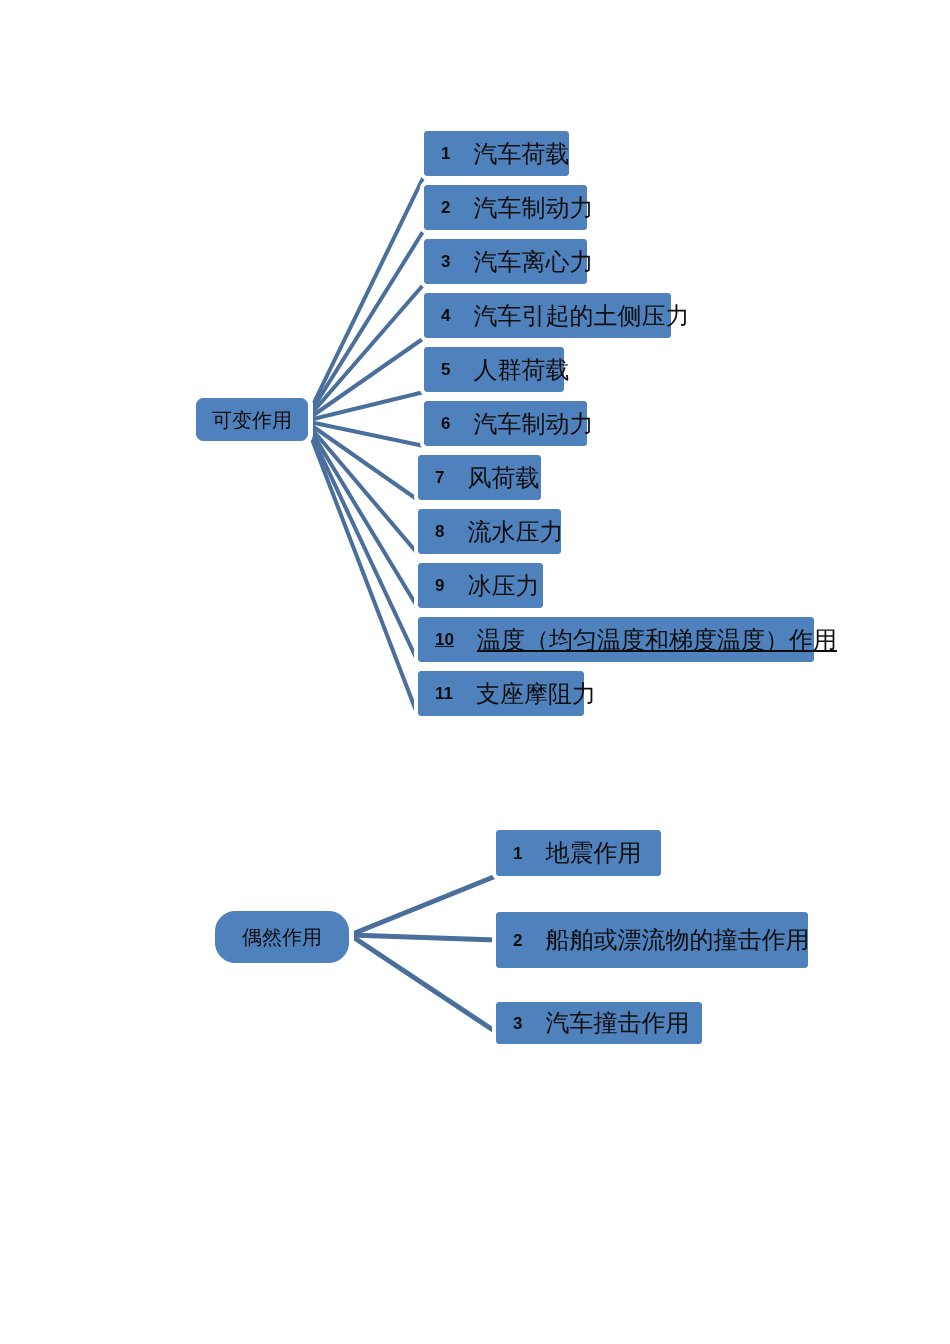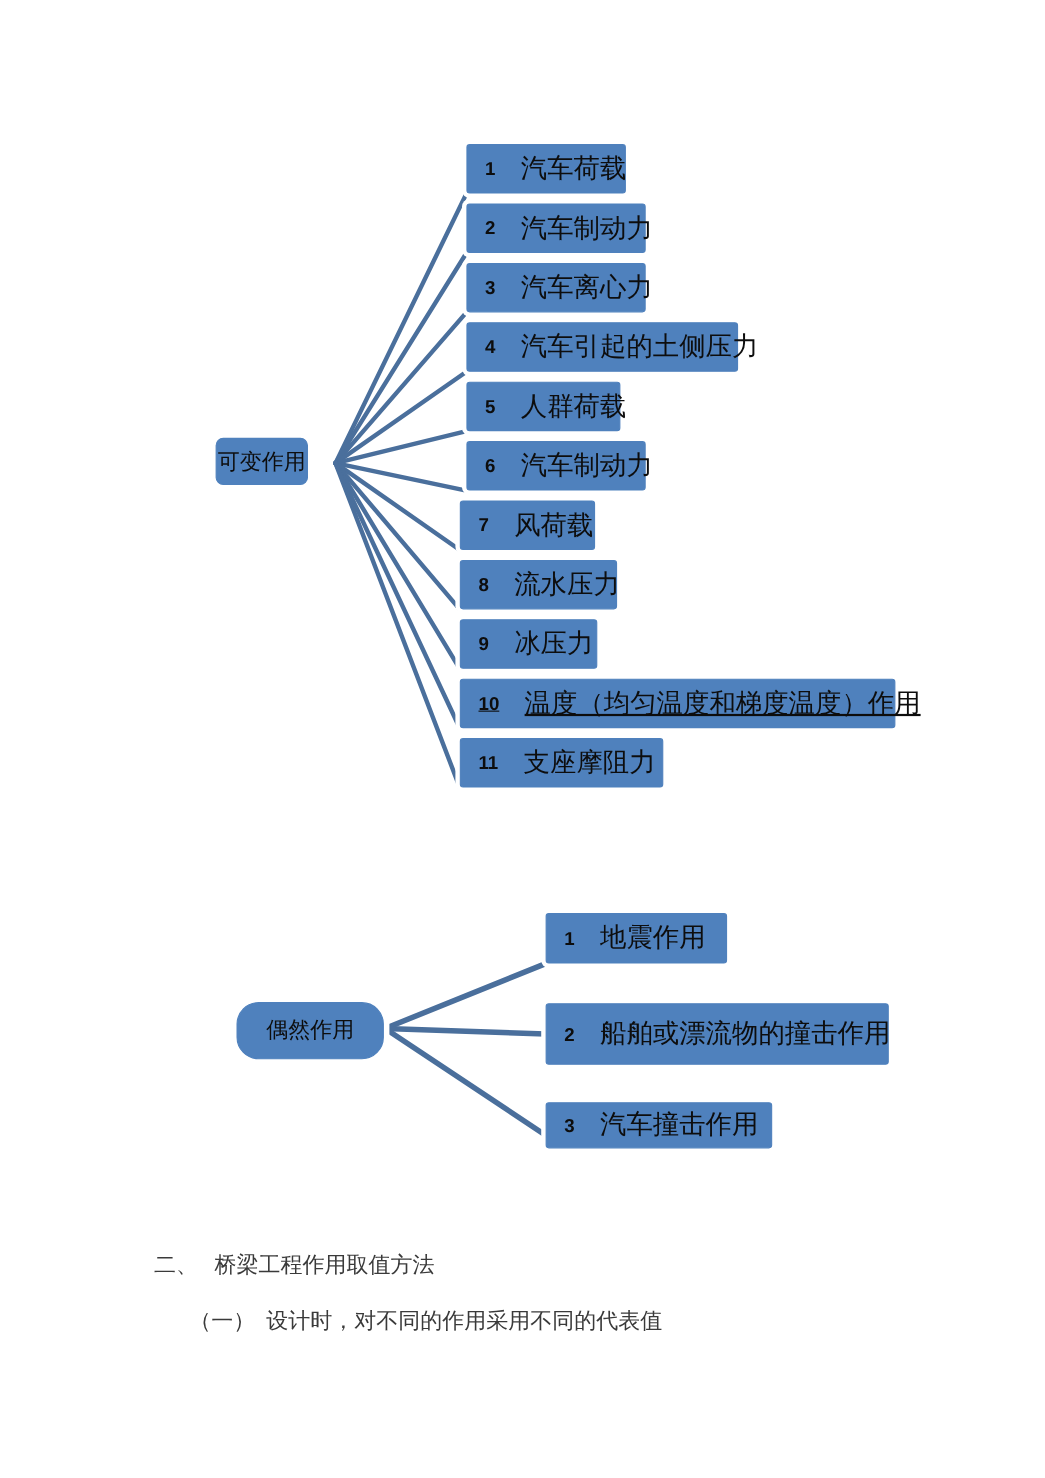--- a/index.html
+++ b/index.html
@@ -120,7 +120,7 @@
       </g>
     </svg>
 
-    <div class="node root" id="v-root" style="left:196px; top:398px; width:84px; height:43px;">
+    <div class="node root" id="v-root" style="left:196px; top:398px; width:112px; height:43px;">
       <span class="label">可变作用</span>
     </div>
 

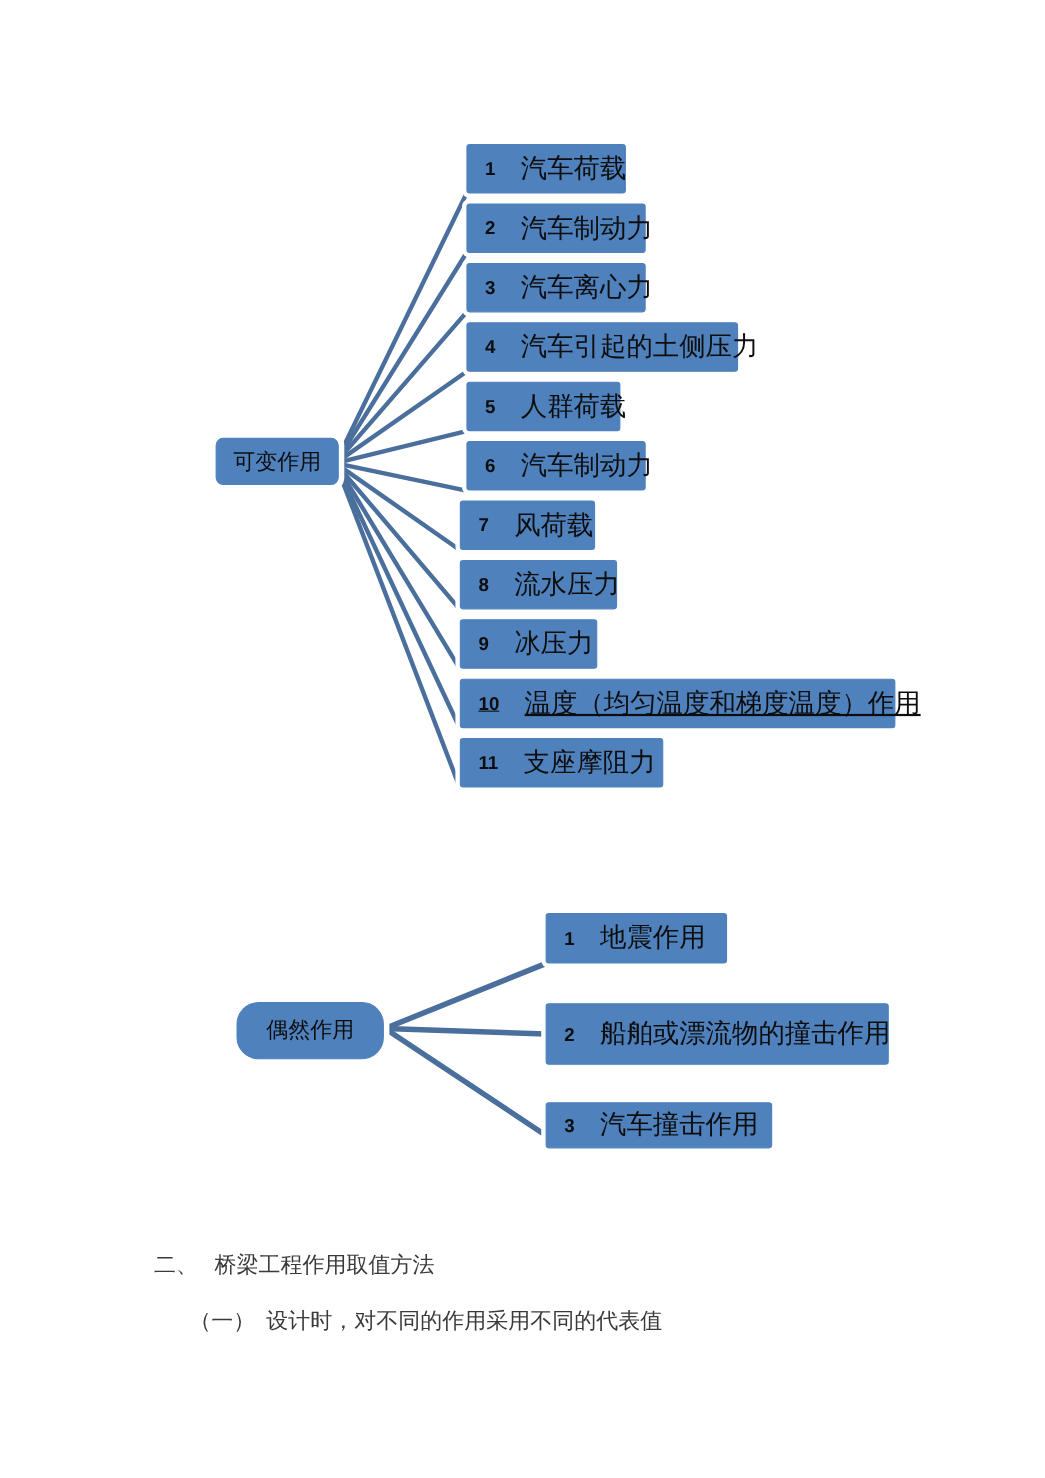--- a/index.html
+++ b/index.html
@@ -174,7 +174,7 @@
       <span class="label">温度（均匀温度和梯度温度）作用</span>
     </div>
 
-    <div class="node leaf" style="left:418px; top:671px; width:185px; height:45px;">
+    <div class="node leaf" style="left:418px; top:671px; width:166px; height:45px;">
       <span class="num">11</span>
       <span class="label">支座摩阻力</span>
     </div>

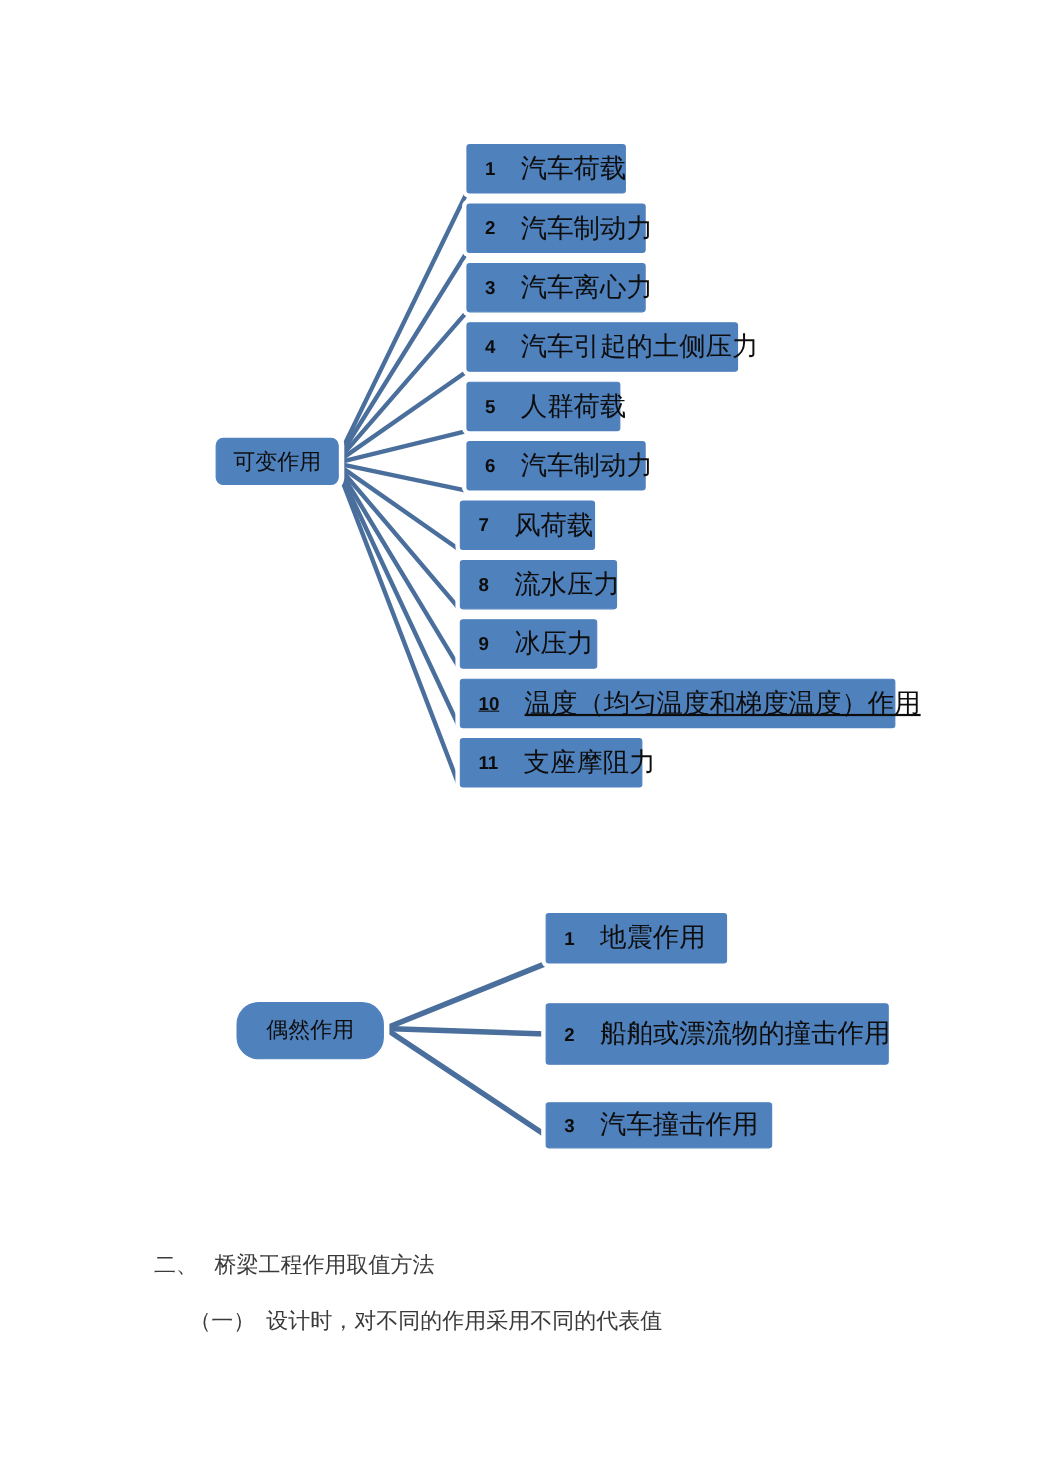--- a/index.html
+++ b/index.html
@@ -212,10 +212,6 @@
 
   </div>
 
-  <div id="body-text">
-    <div class="para" id="para-heading">二、   桥梁工程作用取值方法</div>
-    <div class="para" id="para-sub">（一）  设计时，对不同的作用采用不同的代表值</div>
-  </div>
 
 </div>
 

